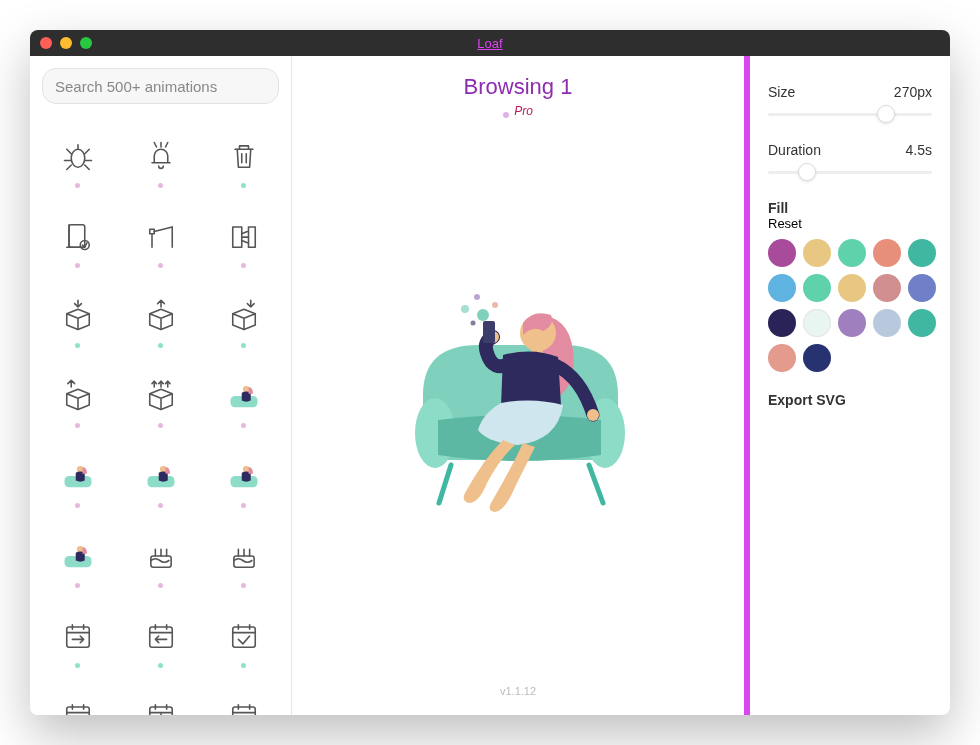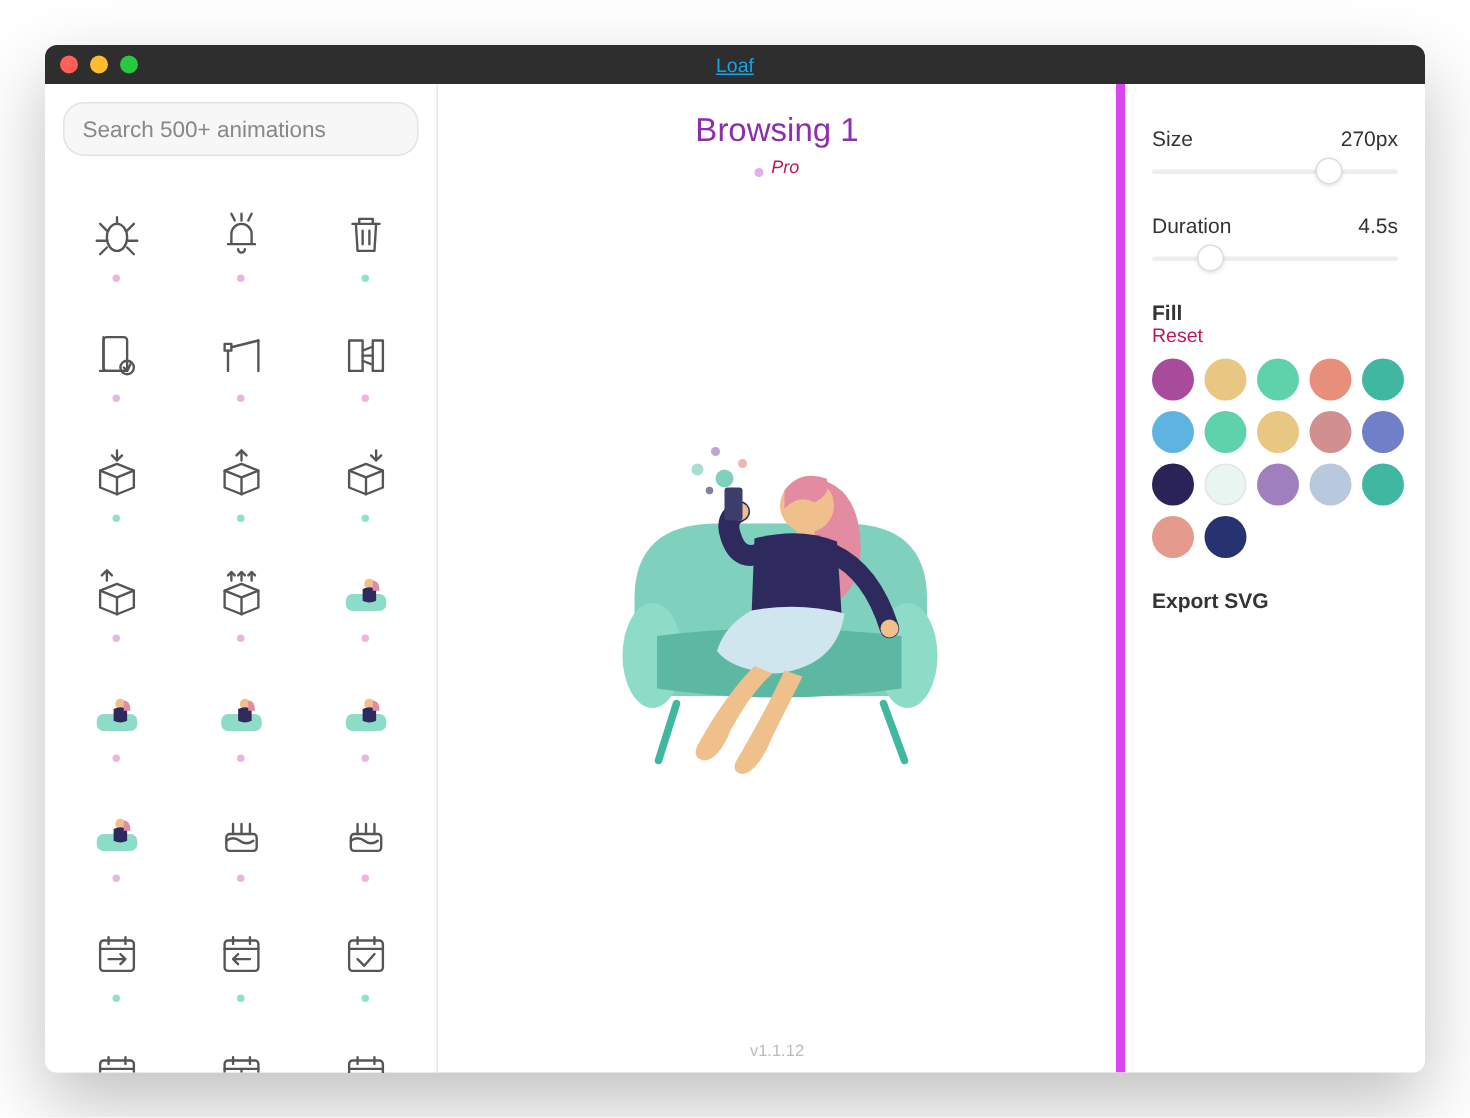--- a/index.html
+++ b/index.html
@@ -40,7 +40,7 @@
     position: absolute;
     left: 0; right: 0;
     text-align: center;
-    color: #0ea5e9;
+    color: #d946ef;
     font-size: 13px;
     pointer-events: none;
     text-decoration: underline;

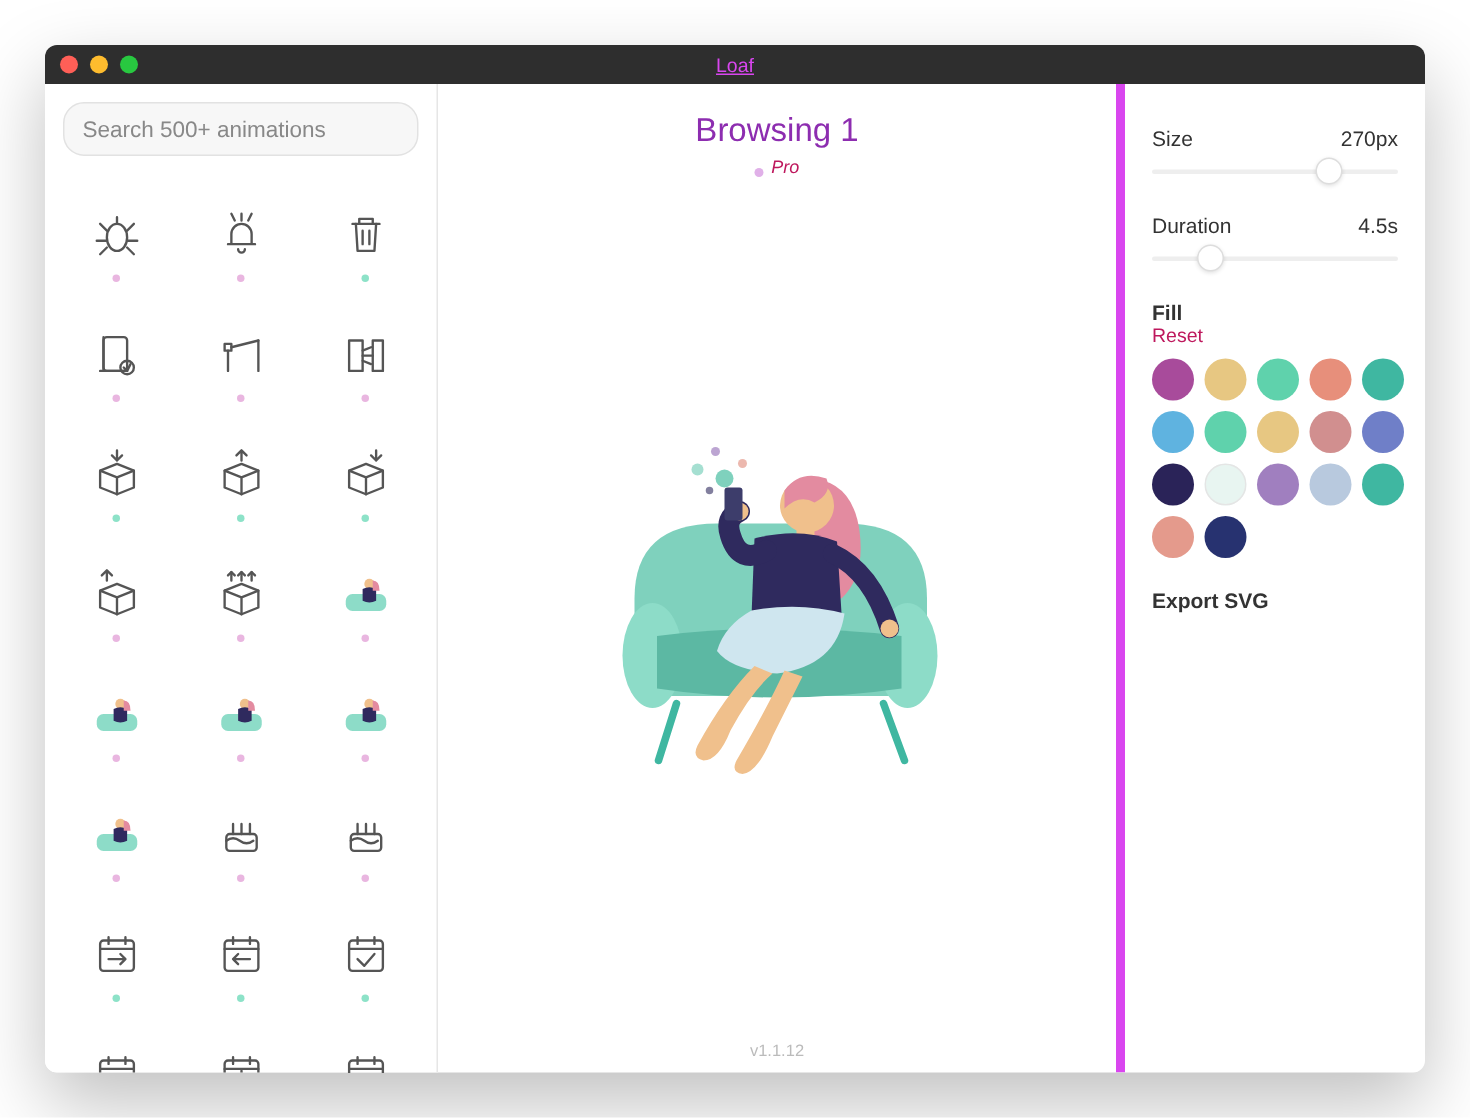--- a/index.html
+++ b/index.html
@@ -183,7 +183,7 @@
     flex-direction: column;
   }
   .section-header .label { font-weight: 600; font-size: 14px; }
-  .section-header .reset { color: #be185d; font-size: 13px; cursor: pointer; text-align: center; }
+  .section-header .reset { color: #000000; font-size: 13px; cursor: pointer; text-align: center; }
   .swatches {
     display: grid;
     grid-template-columns: repeat(5, 28px);

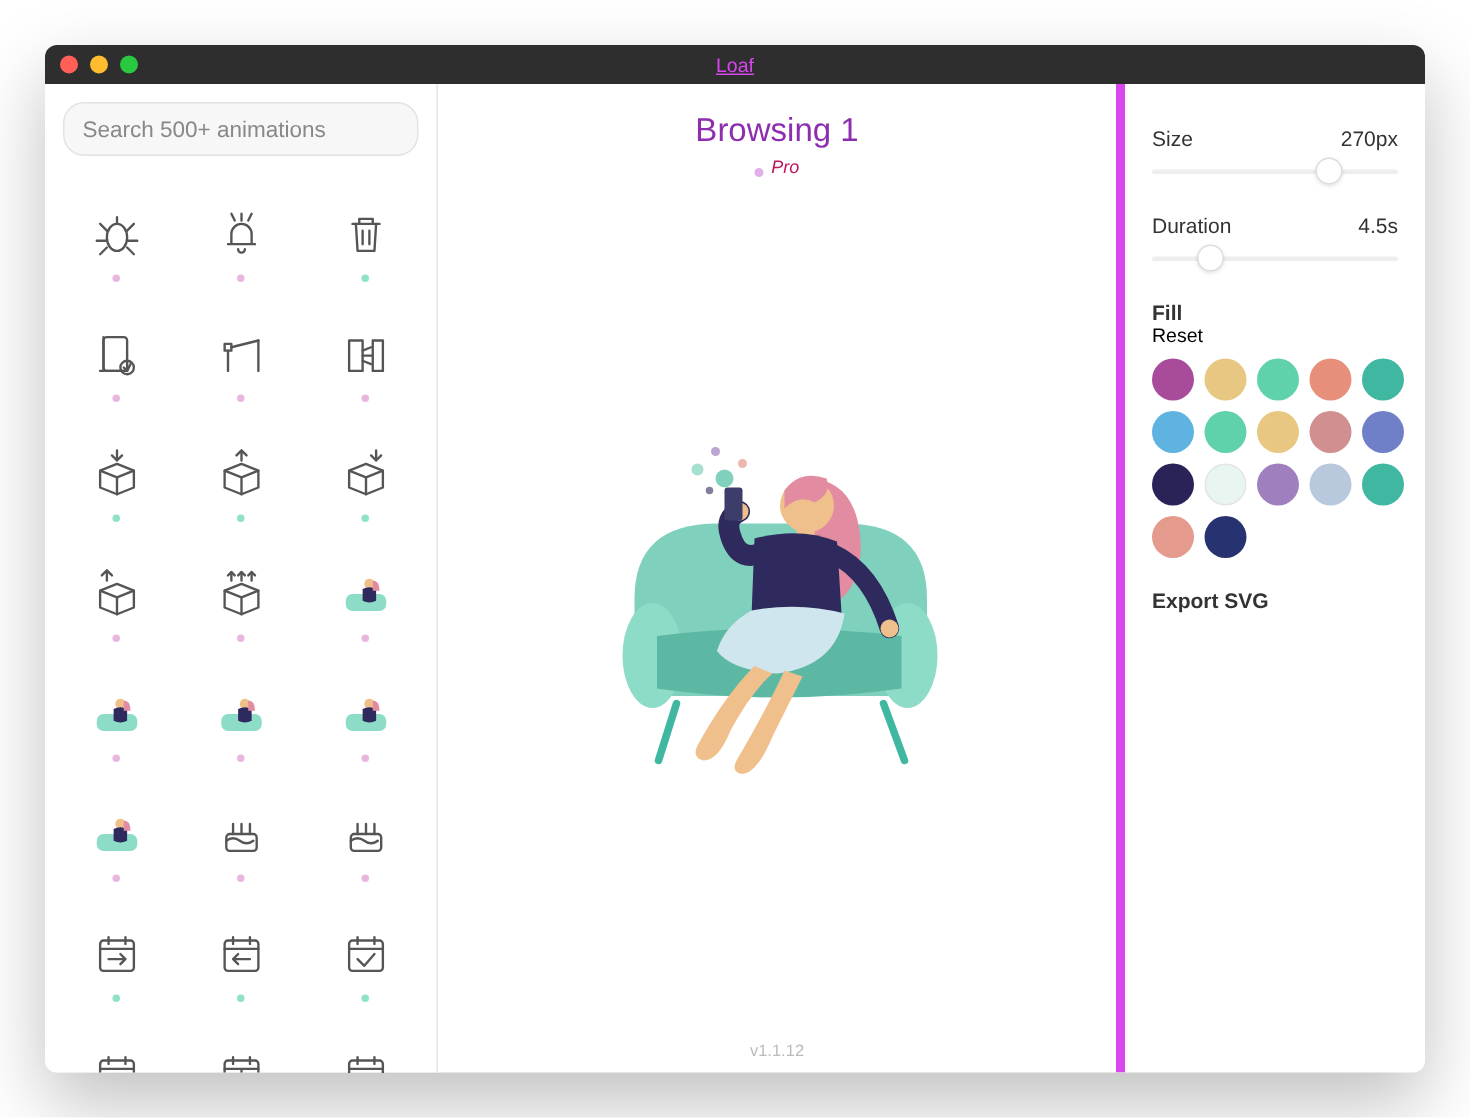--- a/index.html
+++ b/index.html
@@ -141,7 +141,7 @@
   .version {
     font-size: 11px;
     color: #bbb;
-    padding-bottom: 8px;
+    padding-bottom: 18px;
   }
   
   .settings {

